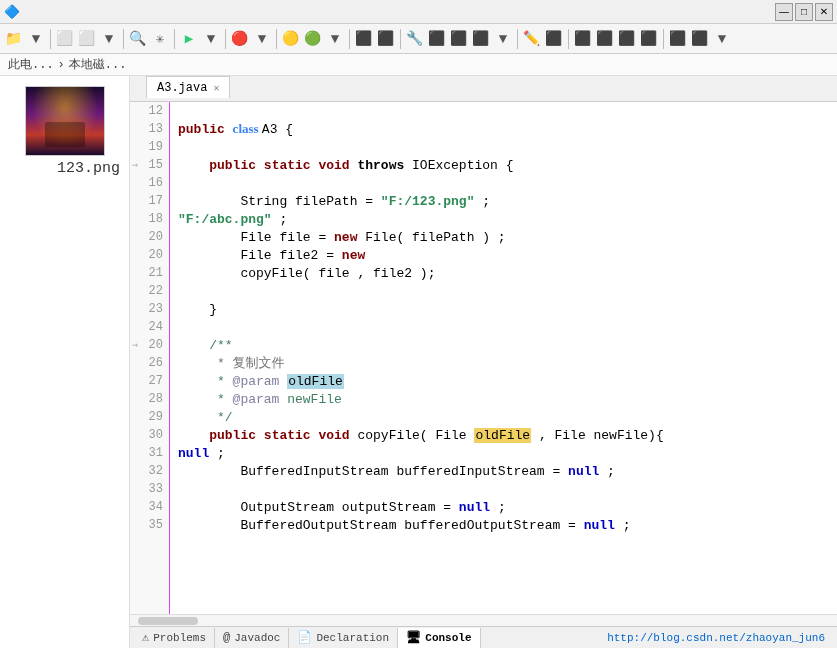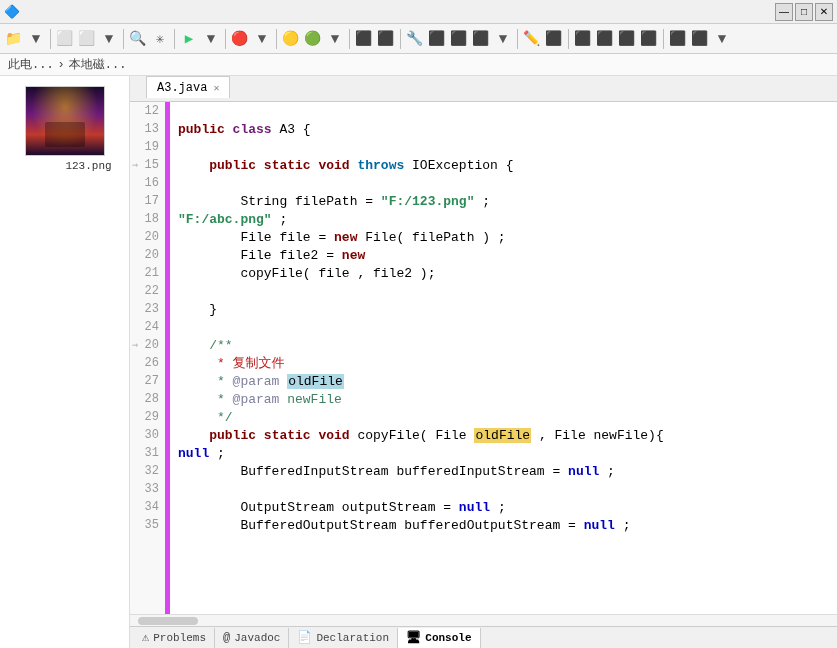--- a/index.html
+++ b/index.html
@@ -48,7 +48,7 @@
 
     
     .code-area { flex: 1; overflow-y: auto; overflow-x: auto; background: #fff; display: flex; }
-    .line-numbers { width: 40px; background: #f8f8f8; border-right: 5px solid #d946ef; padding: 0; flex-shrink: 0; }
+    .line-numbers { width: 40px; background: #f8f8f8; border-right: 1px solid #d946ef; padding: 0; flex-shrink: 0; }
     .line-num { height: 18px; display: flex; align-items: center; justify-content: flex-end; padding-right: 6px; font-size: 12px; color: #999; position: relative; }
     .line-num.has-arrow::after { content: '⇒'; position: absolute; left: 2px; color: #aaa; font-size: 10px; }
     .code-content { flex: 1; padding-left: 8px; text-align: center; }

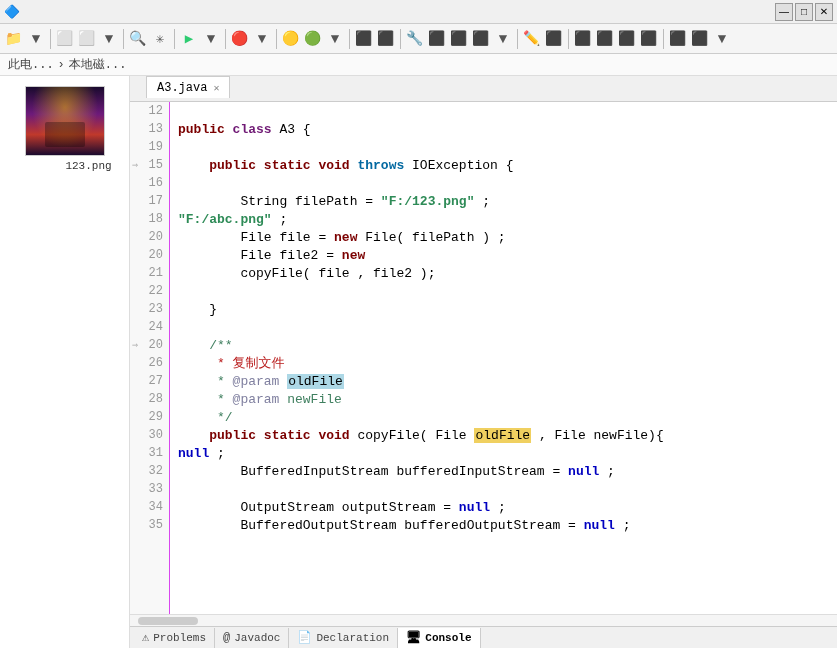--- a/index.html
+++ b/index.html
@@ -179,7 +179,7 @@
         </div>
       <div class="code-content" id="codeContent">
           <div class="code-line">&nbsp;</div>
-          <div class="code-line"><span style="color: rgb(123, 0, 0); font-weight: bold;">public </span><span style="color: #701a75; font-weight: bold;">class </span><span>A3 {</span></div>
+          <div class="code-line"><span style="color: rgb(123, 0, 0); font-weight: bold;">public </span><span style="color: #3b82f6; font-weight: bold; font-family: Liberation Serif, serif;">class </span><span>A3 {</span></div>
           <div class="code-line">&nbsp;</div>
           <div class="code-line"><span>    </span><span style="color: rgb(123, 0, 0); font-weight: bold;">public </span><span style="color: rgb(123, 0, 0); font-weight: bold;">static </span><span style="color: rgb(123, 0, 0); font-weight: bold;">void </span><span style="color: #0369a1; font-weight: bold;">throws </span><span>IOException {</span></div>
           <div class="code-line">&nbsp;</div>

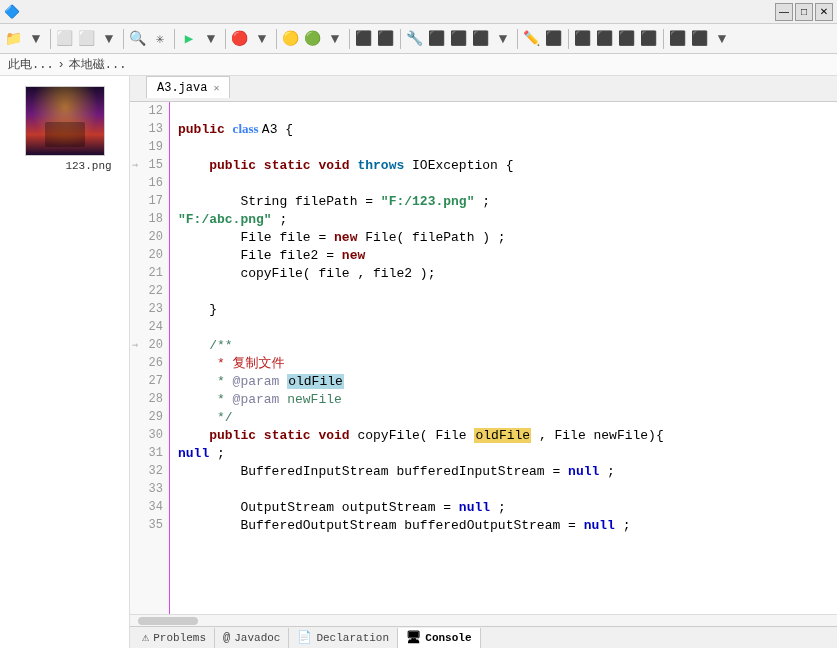--- a/index.html
+++ b/index.html
@@ -36,7 +36,7 @@
     .sidebar { width: 130px; background: #fff; border-right: 1px solid #ddd; display: flex; flex-direction: column; }
     .sidebar-content { flex: 1; display: flex; flex-direction: column; align-items: center; padding-top: 10px; }
     .image-thumb { width: 80px; height: 70px; background: linear-gradient(135deg, #c0392b 0%, #8e44ad 30%, #2980b9 60%, #27ae60 100%); border: 1px solid #ccc; }
-    .image-label { font-size: 11px; color: #333; margin-top: 4px; margin-left: 48px; }
+    .image-label { font-size: 15px; color: #333; margin-top: 4px; margin-left: 48px; }
 
     
     .editor-area { flex: 1; display: flex; flex-direction: column; overflow: hidden; }

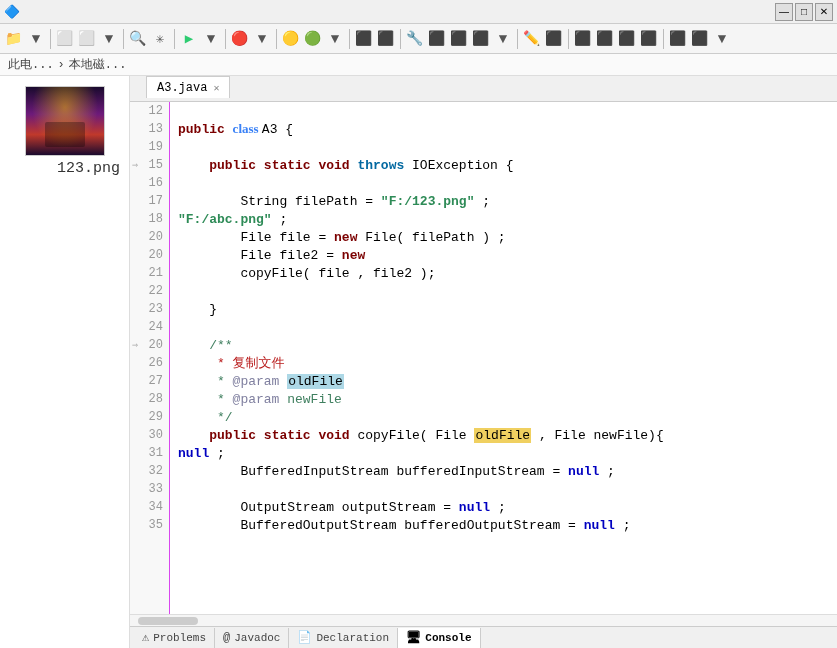--- a/index.html
+++ b/index.html
@@ -181,7 +181,7 @@
           <div class="code-line">&nbsp;</div>
           <div class="code-line"><span style="color: rgb(123, 0, 0); font-weight: bold;">public </span><span style="color: #3b82f6; font-weight: bold; font-family: Liberation Serif, serif;">class </span><span>A3 {</span></div>
           <div class="code-line">&nbsp;</div>
-          <div class="code-line"><span>    </span><span style="color: rgb(123, 0, 0); font-weight: bold;">public </span><span style="color: rgb(123, 0, 0); font-weight: bold;">static </span><span style="color: rgb(123, 0, 0); font-weight: bold;">void </span><span style="color: #0369a1; font-weight: bold;">throws </span><span>IOException {</span></div>
+          <div class="code-line"><span>    </span><span style="color: rgb(123, 0, 0); font-weight: bold;">public </span><span style="color: rgb(123, 0, 0); font-weight: bold;">static </span><span style="color: rgb(123, 0, 0); font-weight: bold;">void </span><span style="color: #000000; font-weight: bold;">throws </span><span>IOException {</span></div>
           <div class="code-line">&nbsp;</div>
           <div class="code-line"><span>        String filePath = </span><span style="color: rgb(46, 139, 87); font-weight: bold;">"F:/123.png"</span><span> ;</span></div>
           <div class="code-line"><span style="color: rgb(46, 139, 87); font-weight: bold;">"F:/abc.png"</span><span> ;</span></div>

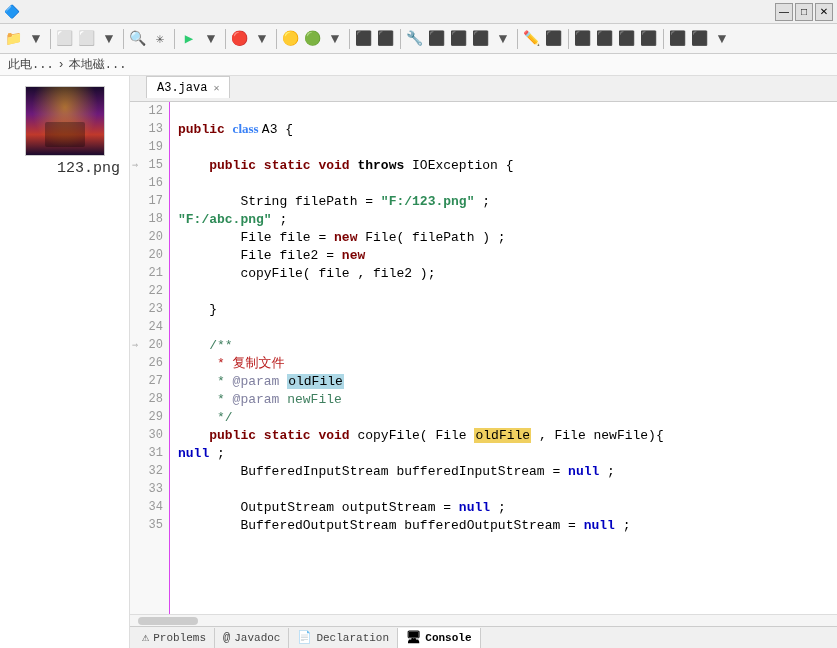--- a/index.html
+++ b/index.html
@@ -192,7 +192,7 @@
           <div class="code-line"><span>    }</span></div>
           <div class="code-line">&nbsp;</div>
           <div class="code-line"><span>    </span><span style="color: rgb(63, 127, 95);">/**</span></div>
-          <div class="code-line"><span style="color: #b91c1c;">     * 复制文件</span></div>
+          <div class="code-line"><span style="color: #737373;">     * 复制文件</span></div>
           <div class="code-line"><span style="color: rgb(63, 127, 95);">     * </span><span style="color: rgb(127, 127, 159);">@param </span><span style="background: rgb(173, 216, 230); padding: 0px 1px;">oldFile</span></div>
           <div class="code-line"><span style="color: rgb(63, 127, 95);">     * </span><span style="color: rgb(127, 127, 159);">@param </span><span style="color: rgb(63, 127, 95);">newFile</span></div>
           <div class="code-line"><span style="color: rgb(63, 127, 95);">     */</span></div>

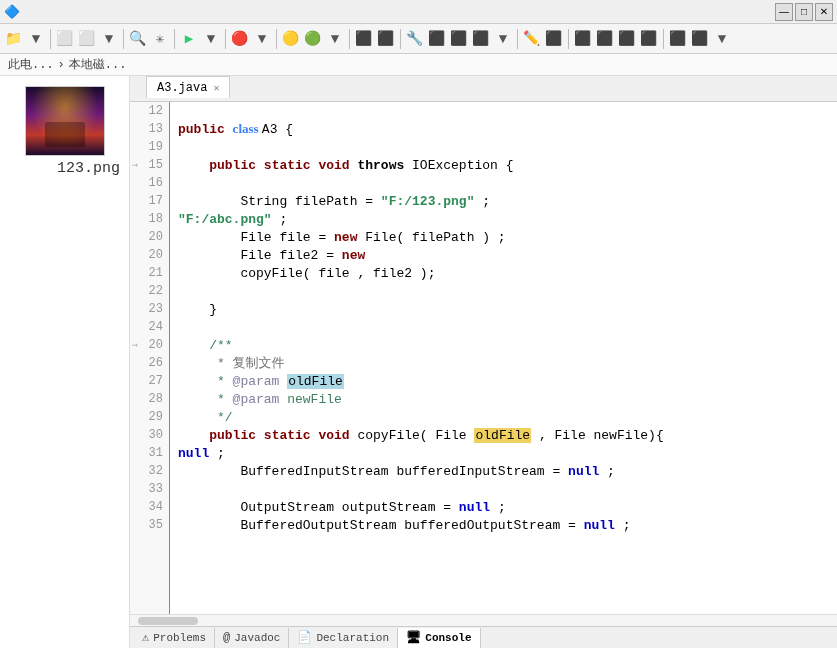--- a/index.html
+++ b/index.html
@@ -226,6 +226,7 @@
           <span class="bottom-tab-icon">🖥</span>
           <span>Console</span>
         </div>
+        <div class="bottom-status">http://blog.csdn.net/zhaoyan_jun6</div>
       </div>
 
   </div>

